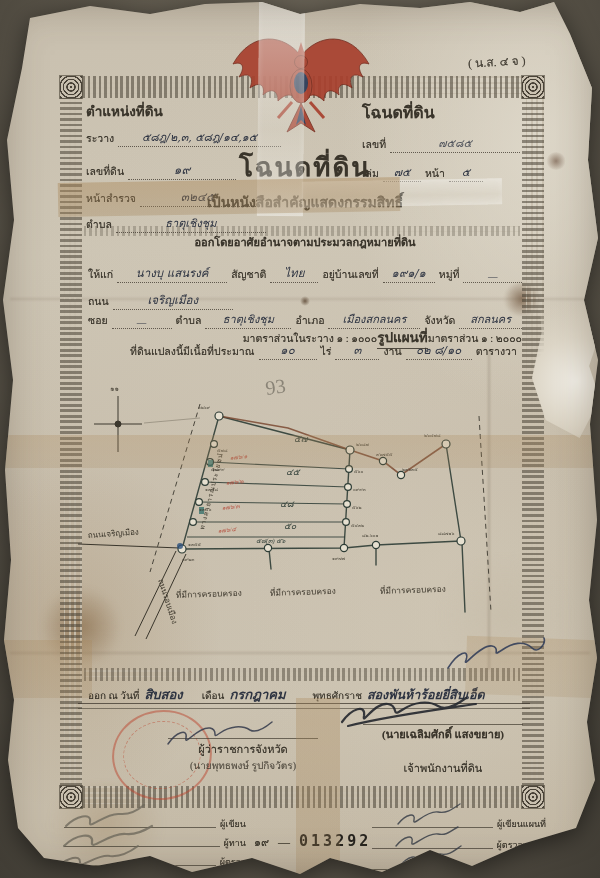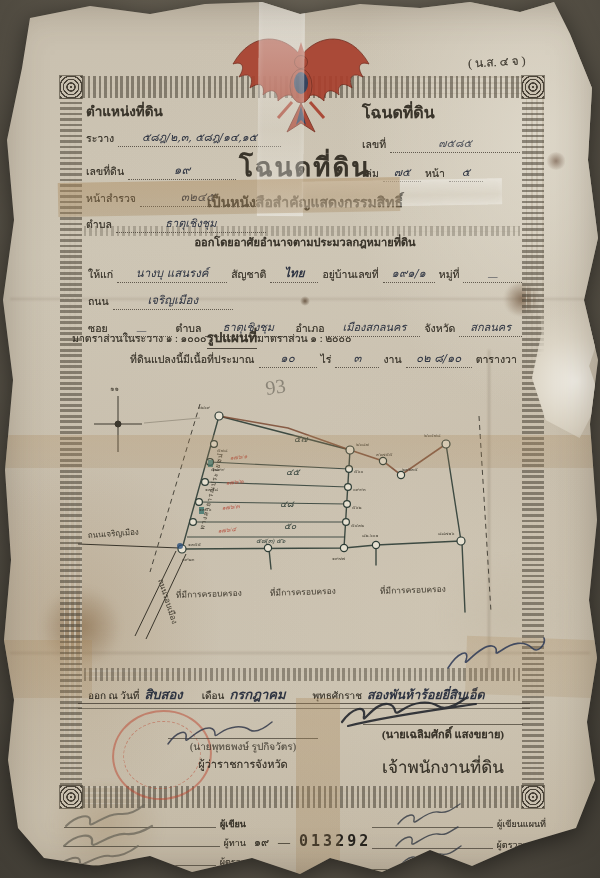--- a/index.html
+++ b/index.html
@@ -129,7 +129,7 @@
         <span class="pr">ให้แก่</span>
         <span class="fill" style="width:110px;"><span class="hw" style="font-size:11.5px;">นางบุ แสนรงค์</span></span>
         <span class="pr">สัญชาติ</span>
-        <span class="fill" style="width:48px;font-weight:bold;"><span class="hw" style="font-size:11.5px;">ไทย</span></span>
+        <span class="fill" style="width:48px;"><span class="hw" style="font-size:11.5px;">ไทย</span></span>
         <span class="pr">อยู่บ้านเลขที่</span>
         <span class="fill" style="width:52px;margin-top:24px;"><span class="hw" style="font-size:11.5px;">๑๙๑/๑</span></span>
         <span class="pr">หมู่ที่</span>

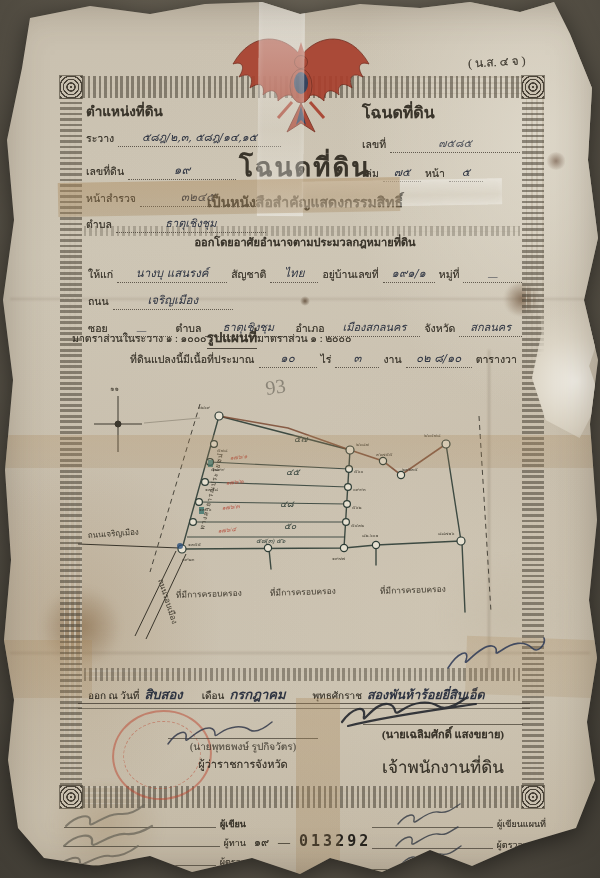--- a/index.html
+++ b/index.html
@@ -139,7 +139,7 @@
         <span class="pr">ถนน</span>
         <span class="fill" style="width:120px;"><span class="hw" style="font-size:11.5px;">เจริญเมือง</span></span>
       </div>
-      <div class="row" style="margin-top:8px;">
+      <div class="row" style="">
         <span class="pr">ซอย</span>
         <span class="fill" style="width:60px;"><span class="hw">—</span></span>
         <span class="pr">ตำบล</span>

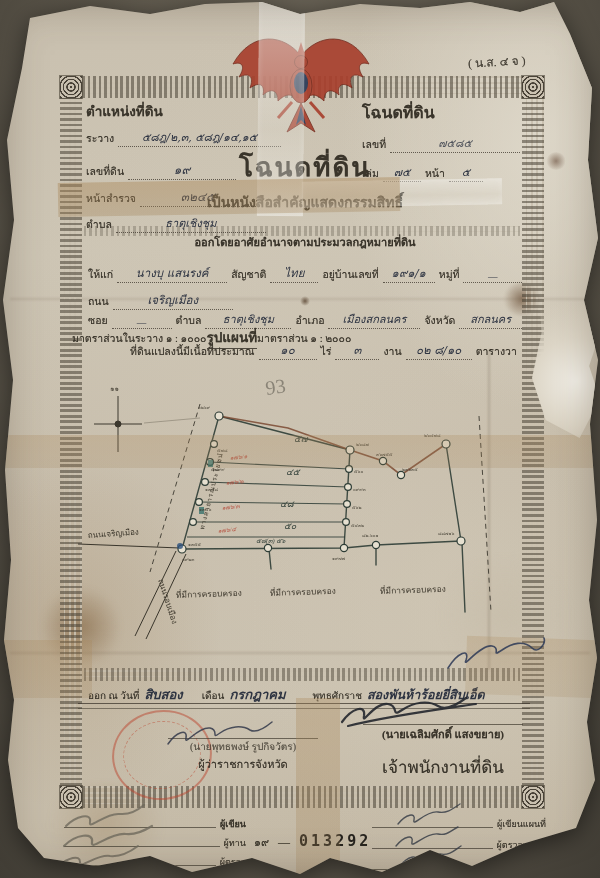--- a/index.html
+++ b/index.html
@@ -160,7 +160,7 @@
       </div>
     </div>
 
-    <div class="t" style="left:72px;top:326px;width:434px;display:flex;justify-content:flex-start;align-items:baseline;">
+    <div class="t" style="left:88px;top:326px;width:434px;display:flex;justify-content:flex-end;align-items:baseline;">
       <span class="pr" style="font-size:10.5px;">มาตราส่วนในระวาง ๑ : ๑๐๐๐</span>
       <span class="pr" style="font-size:13.5px;font-weight:bold;border-bottom:1.5px solid rgba(58,53,43,.85);">รูปแผนที่</span>
       <span class="pr" style="font-size:10.5px;">มาตราส่วน ๑ : ๒๐๐๐</span>

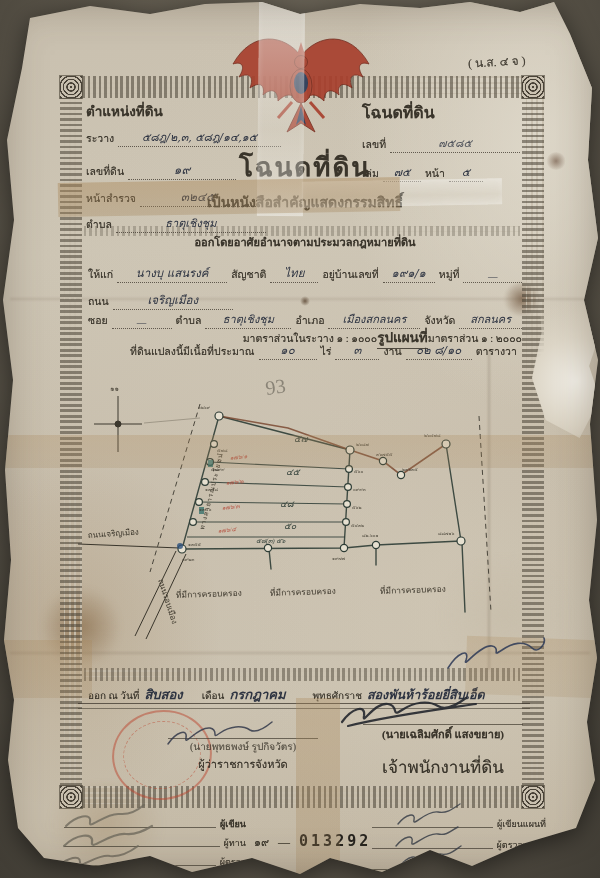--- a/index.html
+++ b/index.html
@@ -296,8 +296,8 @@
 
     <div class="t" style="left:150px;top:738px;width:186px;text-align:center;">
       <div class="sigline" style="width:150px;margin:0 auto;"></div>
+      <div class="pr" style="font-size:11px;margin-top:1px;">ผู้ว่าราชการจังหวัด</div>
       <div class="pr blurname" style="font-size:10px;">(นายพุทธพงษ์ รูปกิจวัตร)</div>
-      <div class="pr" style="font-size:11px;margin-top:1px;">ผู้ว่าราชการจังหวัด</div>
     </div>
 
     <div class="t" style="left:350px;top:724px;width:186px;text-align:center;">

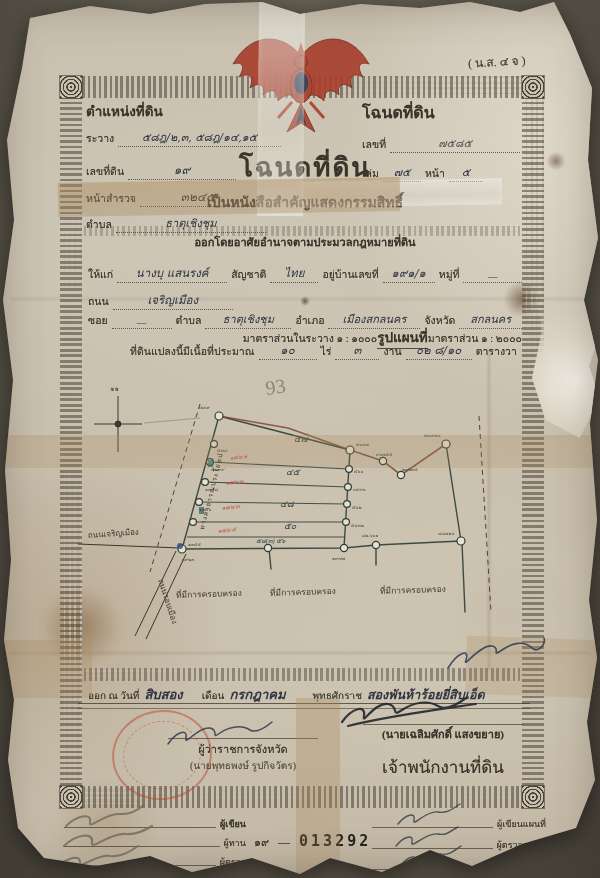--- a/index.html
+++ b/index.html
@@ -303,7 +303,7 @@
     <div class="t" style="left:350px;top:724px;width:186px;text-align:center;">
       <div class="sigline" style="width:160px;margin:0 auto;"></div>
       <div class="pr" style="font-size:11px;font-weight:bold;">(นายเฉลิมศักดิ์ แสงขยาย)</div>
-      <div class="pr" style="font-size:17px;margin-top:10px;">เจ้าพนักงานที่ดิน</div>
+      <div class="pr" style="font-size:11px;margin-top:16px;">เจ้าพนักงานที่ดิน</div>
     </div>
 
     <div class="t" style="left:64px;top:812px;width:182px;font-size:9px;">

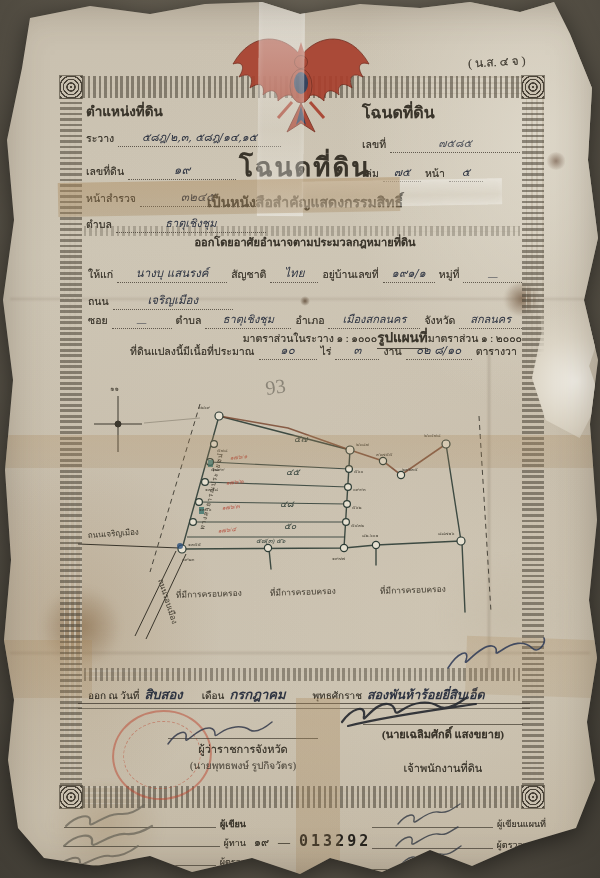--- a/index.html
+++ b/index.html
@@ -307,7 +307,7 @@
     </div>
 
     <div class="t" style="left:64px;top:812px;width:182px;font-size:9px;">
-      <div class="row" style="height:19px;font-weight:bold;">
+      <div class="row" style="height:19px;">
             <span class="sigline" style="flex:1;margin-bottom:3px;"></span>
             <span class="pr">ผู้เขียน</span>
           </div>

